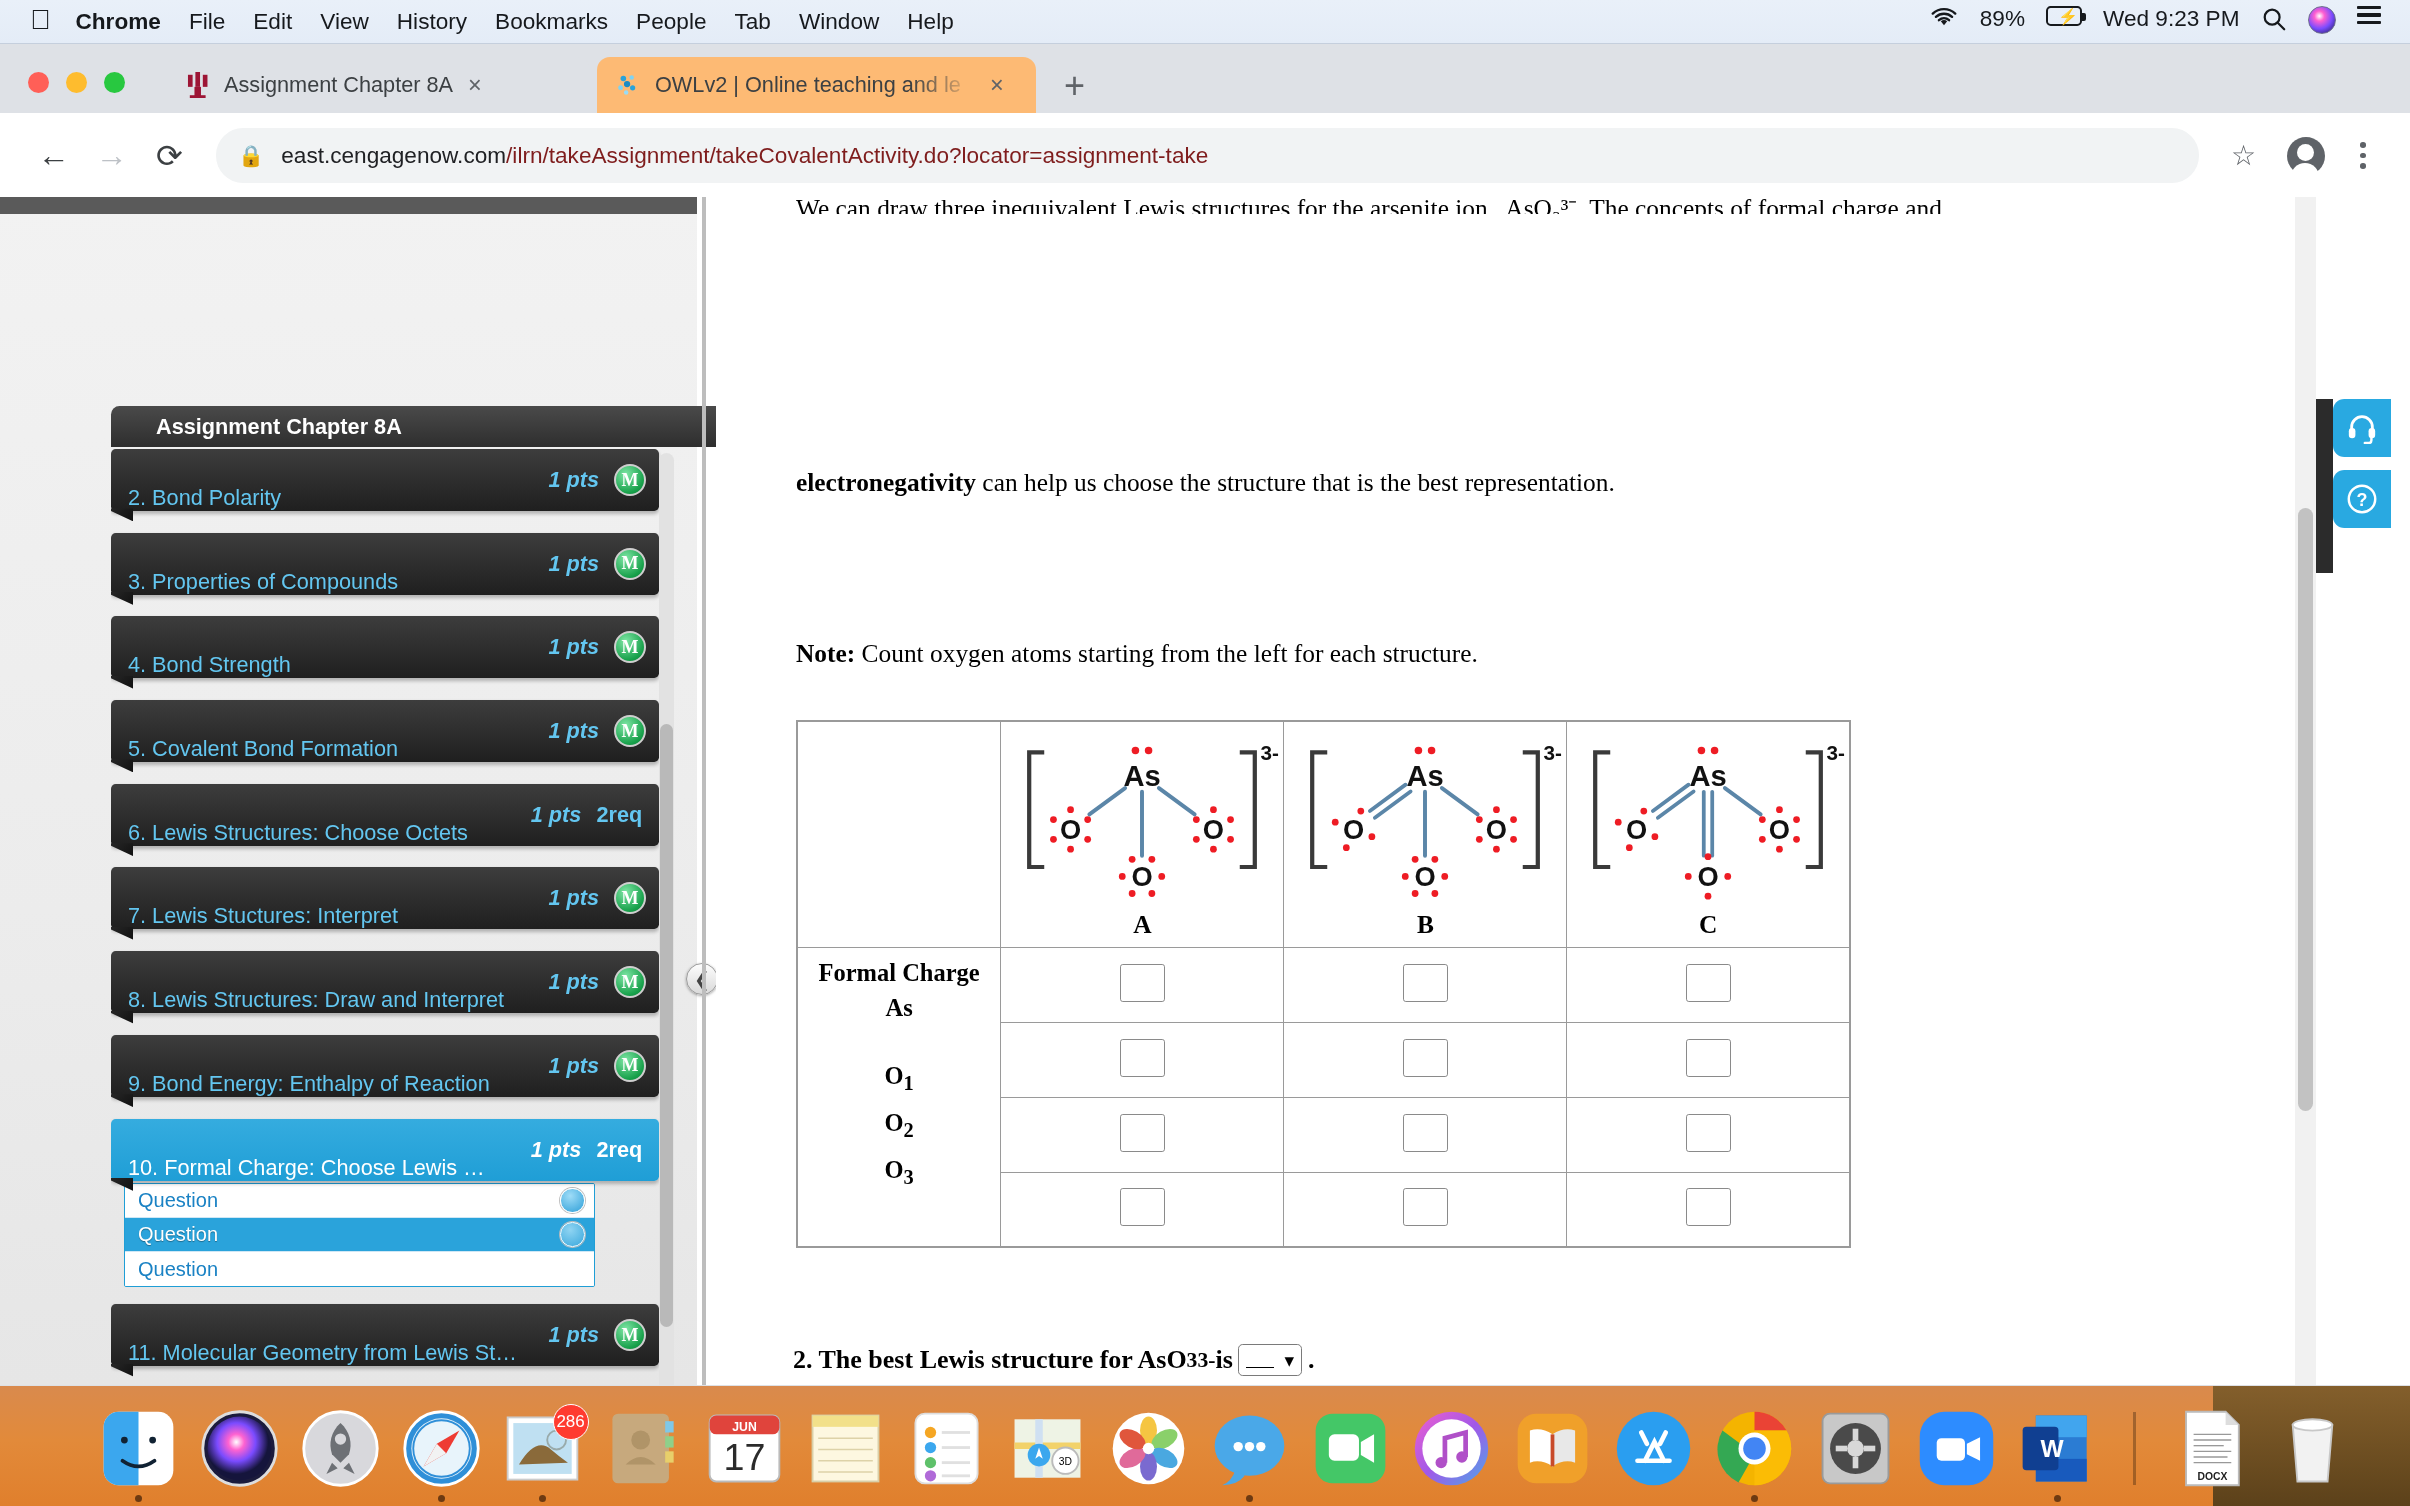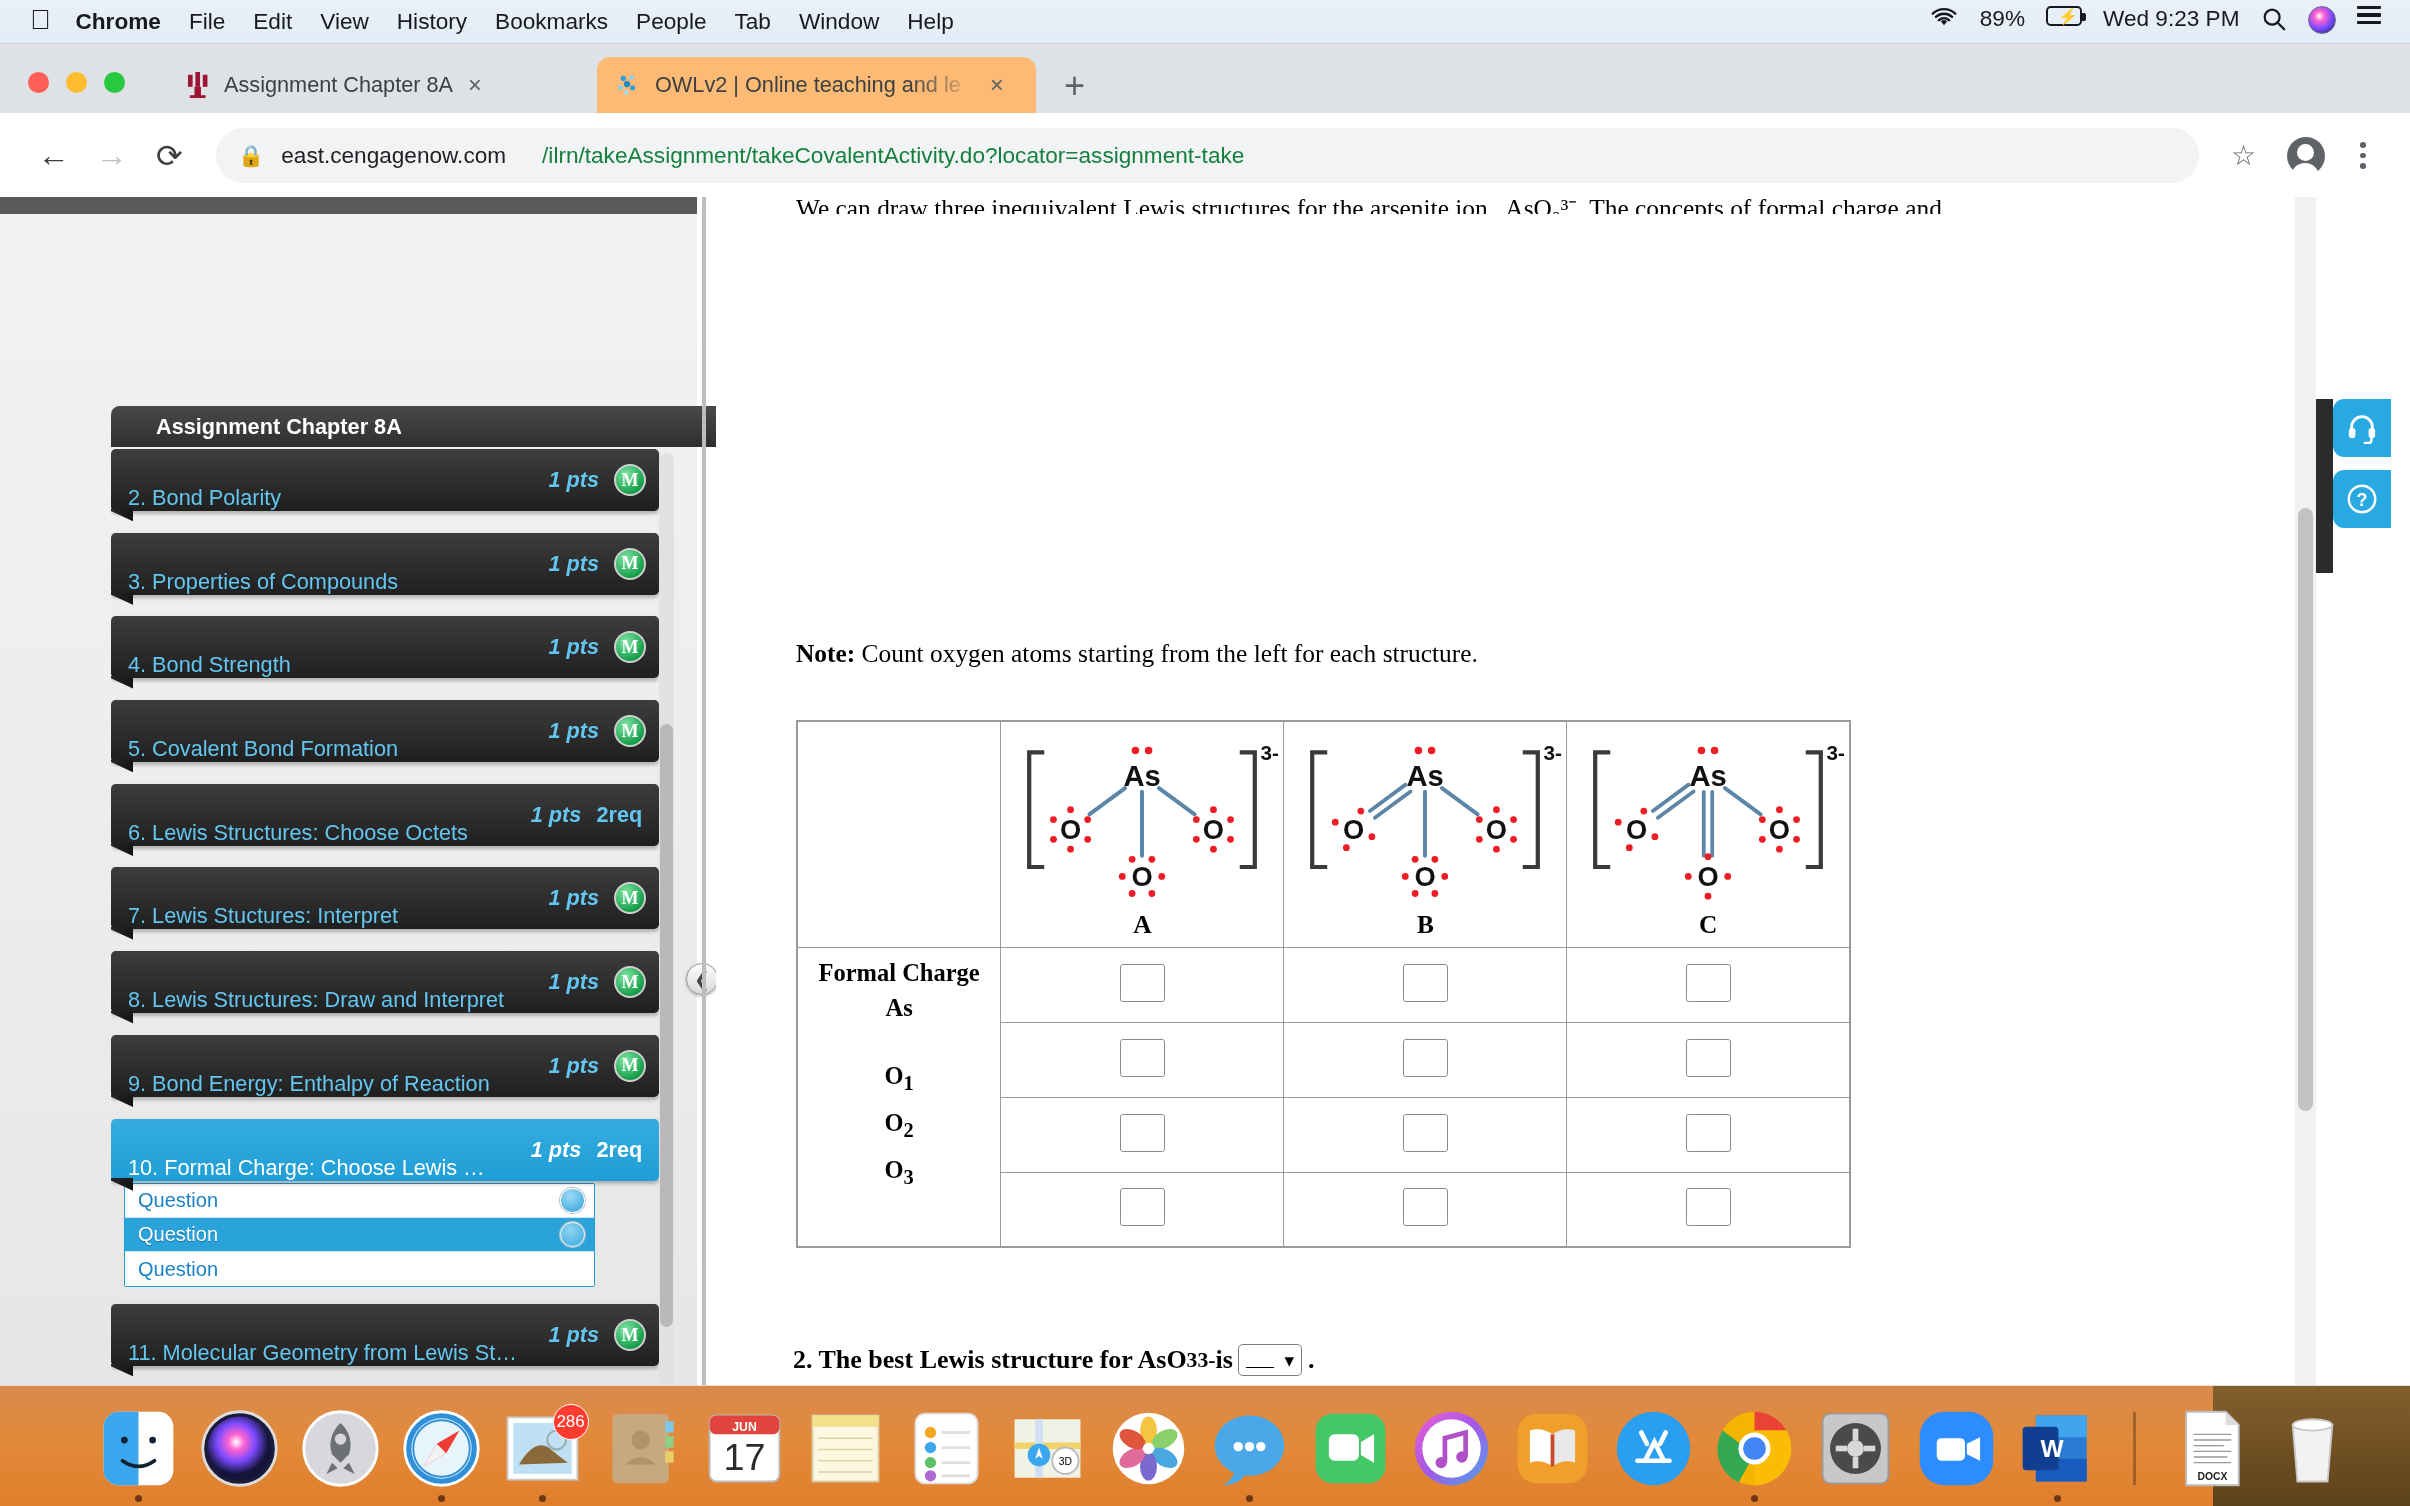--- a/index.html
+++ b/index.html
@@ -75,7 +75,7 @@
   }
   .lock{ margin-right:17px; font-size:21px; }
   .url-host{ color:#202124;}
-  .url-path{ color:#15803d;margin-left:36px;}
+  .url-path{ color:#7f1d1d;}
   #toolbar .star{ font-size:28px; color:#5f6368; width:56px; text-align:center;}
   .avatar-c{ width:38px;height:38px;border-radius:50%;background:#5f6368; position:relative; margin:0 15px;}
   .avatar-c:before{content:"";position:absolute;left:10.4px;top:7.5px;width:17px;height:17px;border-radius:50%;background:#fff;}

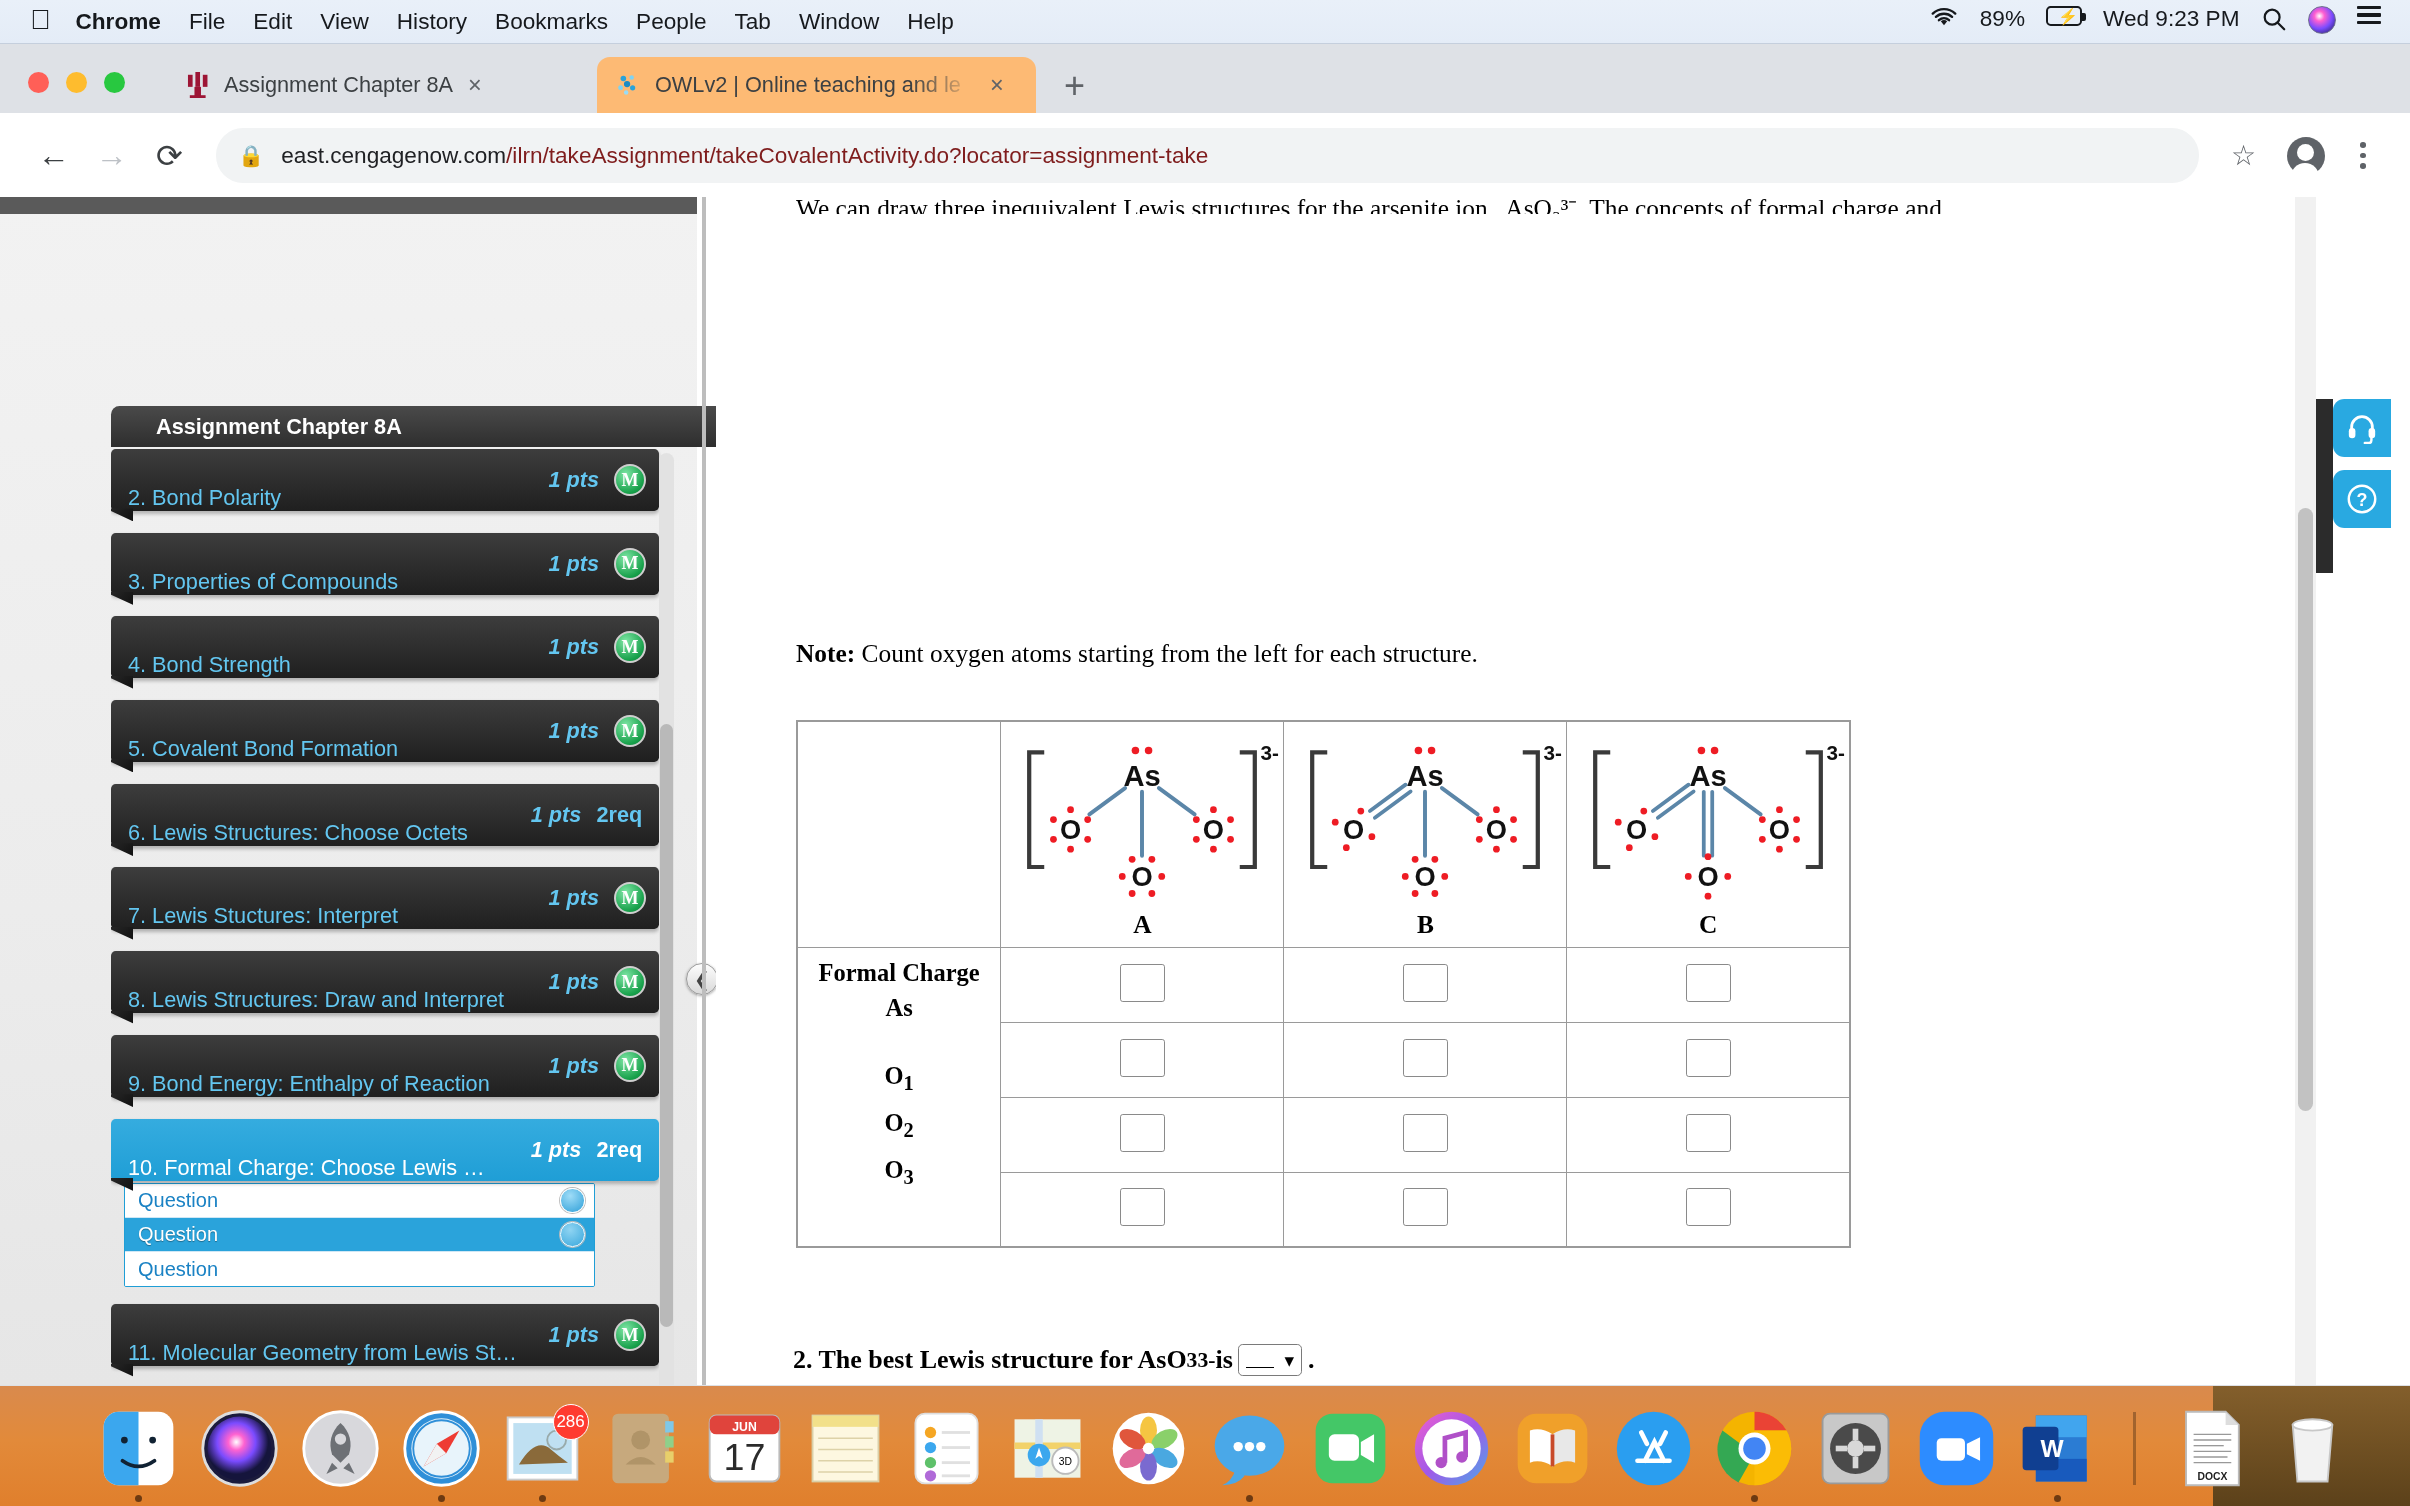--- a/index.html
+++ b/index.html
@@ -409,6 +409,9 @@
 
       <div class="cut">We can draw three inequivalent Lewis structures for the arsenite ion , AsO₃³⁻. The concepts of formal charge and</div>
 
+      <div class="para" id="p-electro">
+        <span class="b">electronegativity</span><span> can help us choose the structure that is the best representation.</span>
+      </div>
 
 
       <div class="para" id="note">

